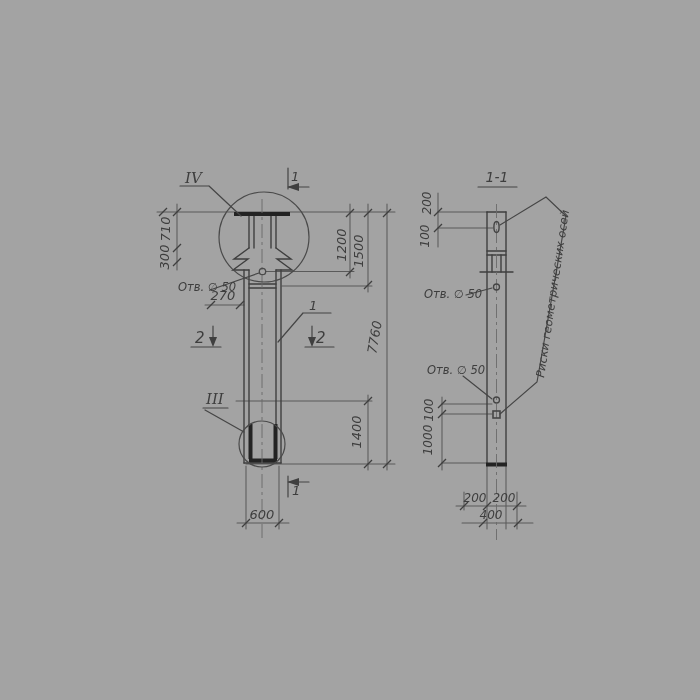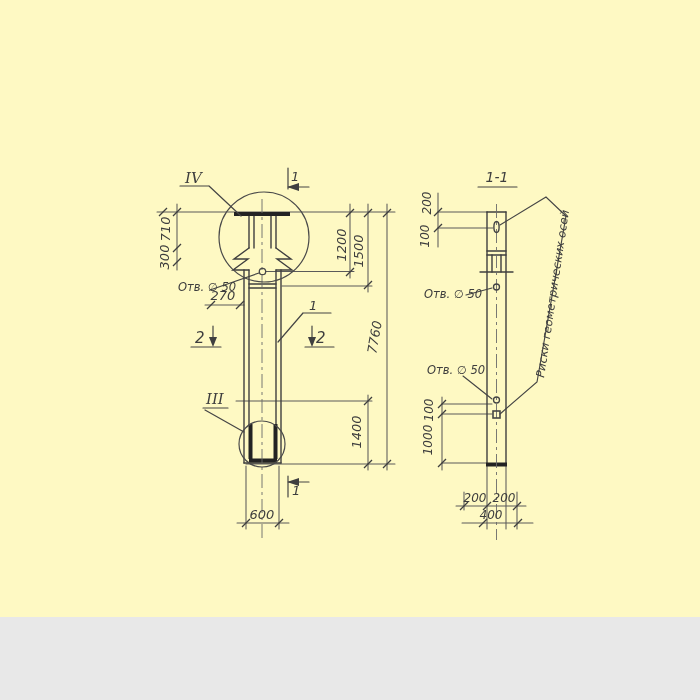--- a/index.html
+++ b/index.html
@@ -4,7 +4,7 @@
 <style>
   html,body{margin:0;padding:0;background:#e8e8e8;}
   .page{
-    width:700px;height:617px;background:#fef9c3;position:relative;
+    width:700px;height:700px;background:#a3a3a3;position:relative;
     font-family:"DejaVu Sans",sans-serif;overflow:hidden;
   }
   svg text{

